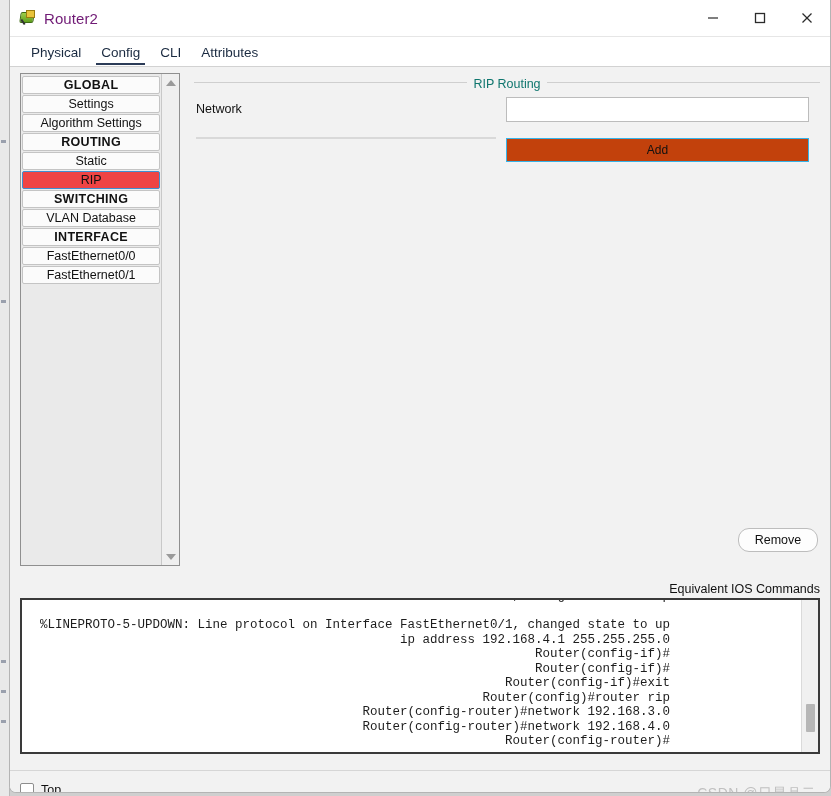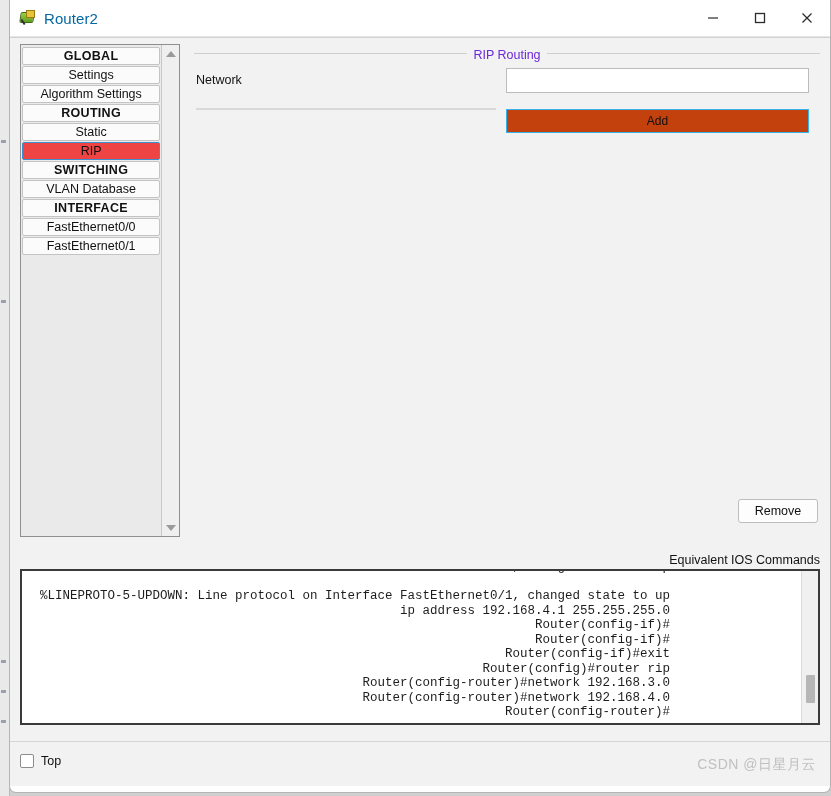--- a/index.html
+++ b/index.html
@@ -89,7 +89,7 @@
   }
   #title-text {
     font-size: 15px;
-    color: #0369a1;
+    color: #701a75;
     letter-spacing: 0.1px;
   }
   .winbtns {

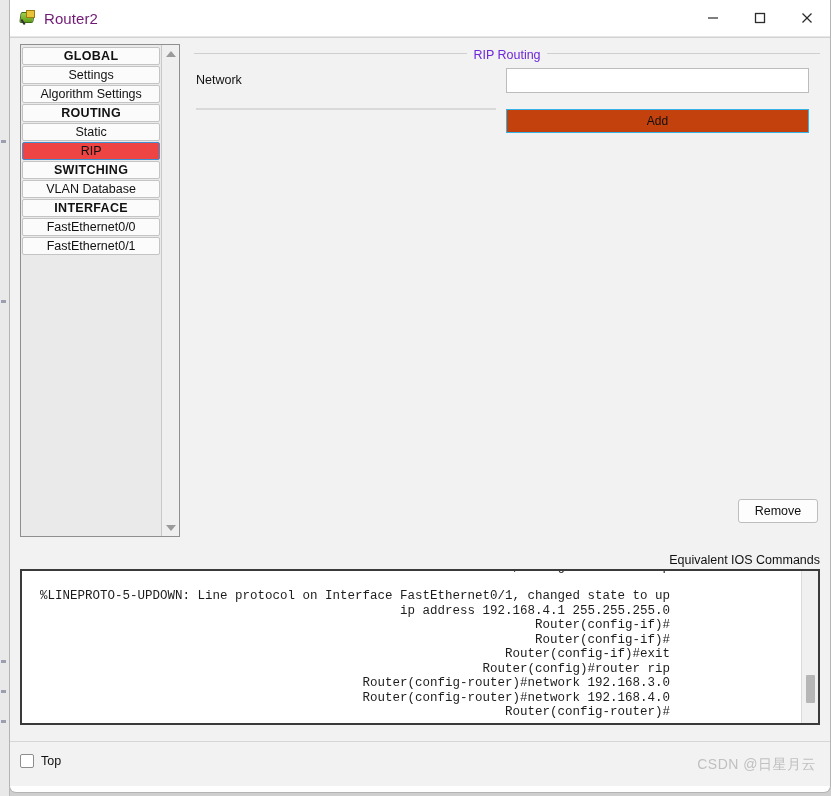--- a/index.html
+++ b/index.html
@@ -456,6 +456,20 @@
       </div>
     </div>
 
+    <div id="tabbar">
+      <div class="tab">
+        <span>Physical</span>
+      </div>
+      <div class="tab active">
+        <span>Config</span>
+      </div>
+      <div class="tab">
+        <span>CLI</span>
+      </div>
+      <div class="tab">
+        <span>Attributes</span>
+      </div>
+    </div>
 
     <div id="config-body">
 

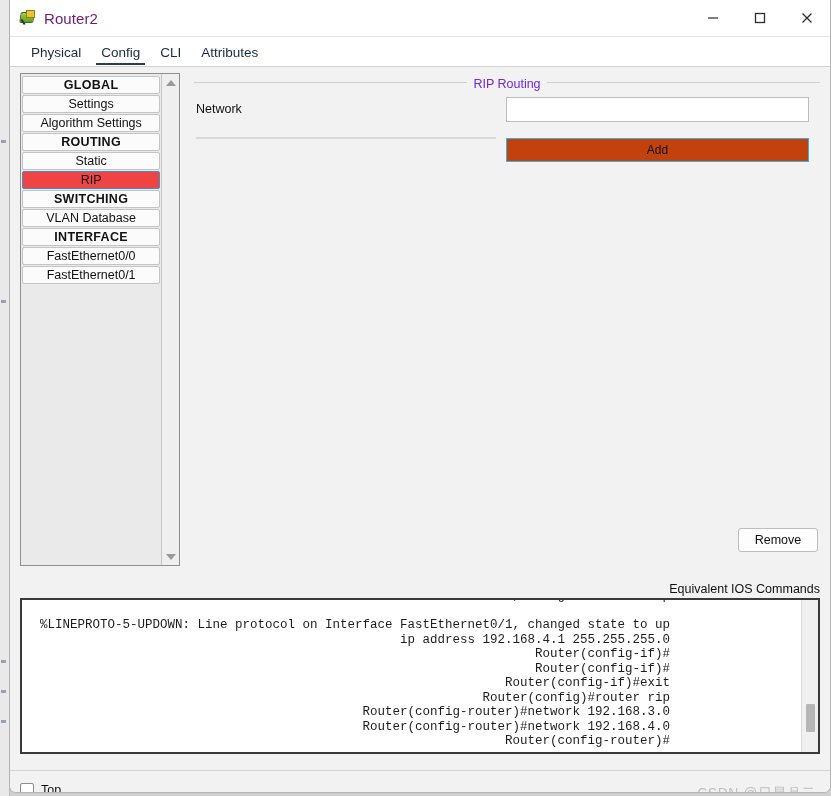--- a/index.html
+++ b/index.html
@@ -217,7 +217,7 @@
   #rip-title {
     text-align: center;
     font-size: 12.5px;
-    color: #6d28d9;
+    color: #0f766e;
     padding-top: 4px;
     position: relative;
   }

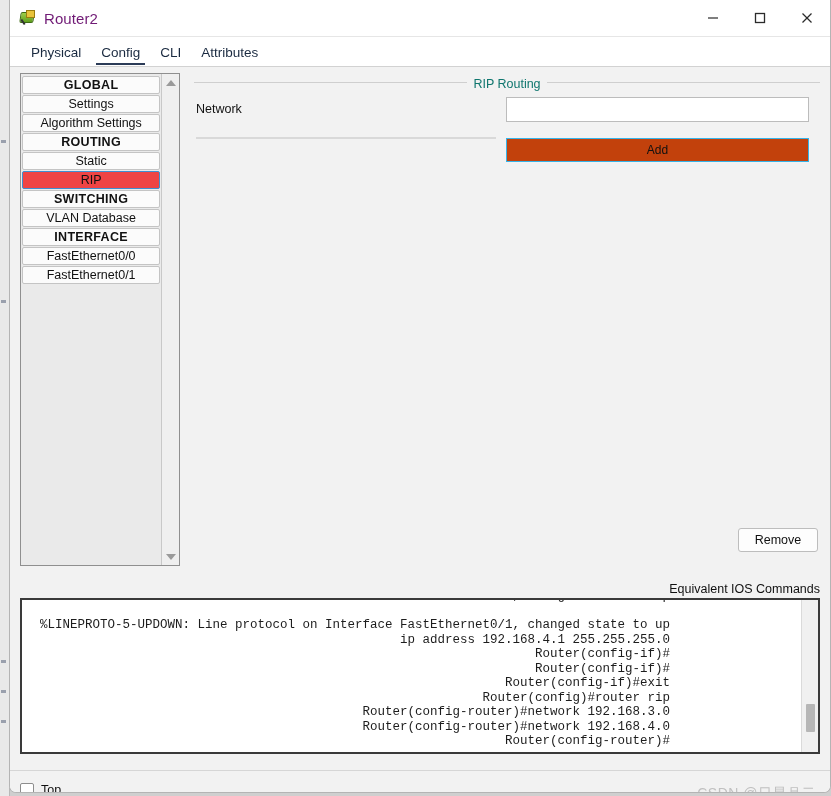--- a/index.html
+++ b/index.html
@@ -324,7 +324,7 @@
     height: 24px;
     background: #fdfdfd;
     border: 1px solid #bdbdbd;
-    border-radius: 3px;
+    border-radius: 11px;
     font-family: "Liberation Sans", sans-serif;
     font-size: 12.5px;
     color: #111;

